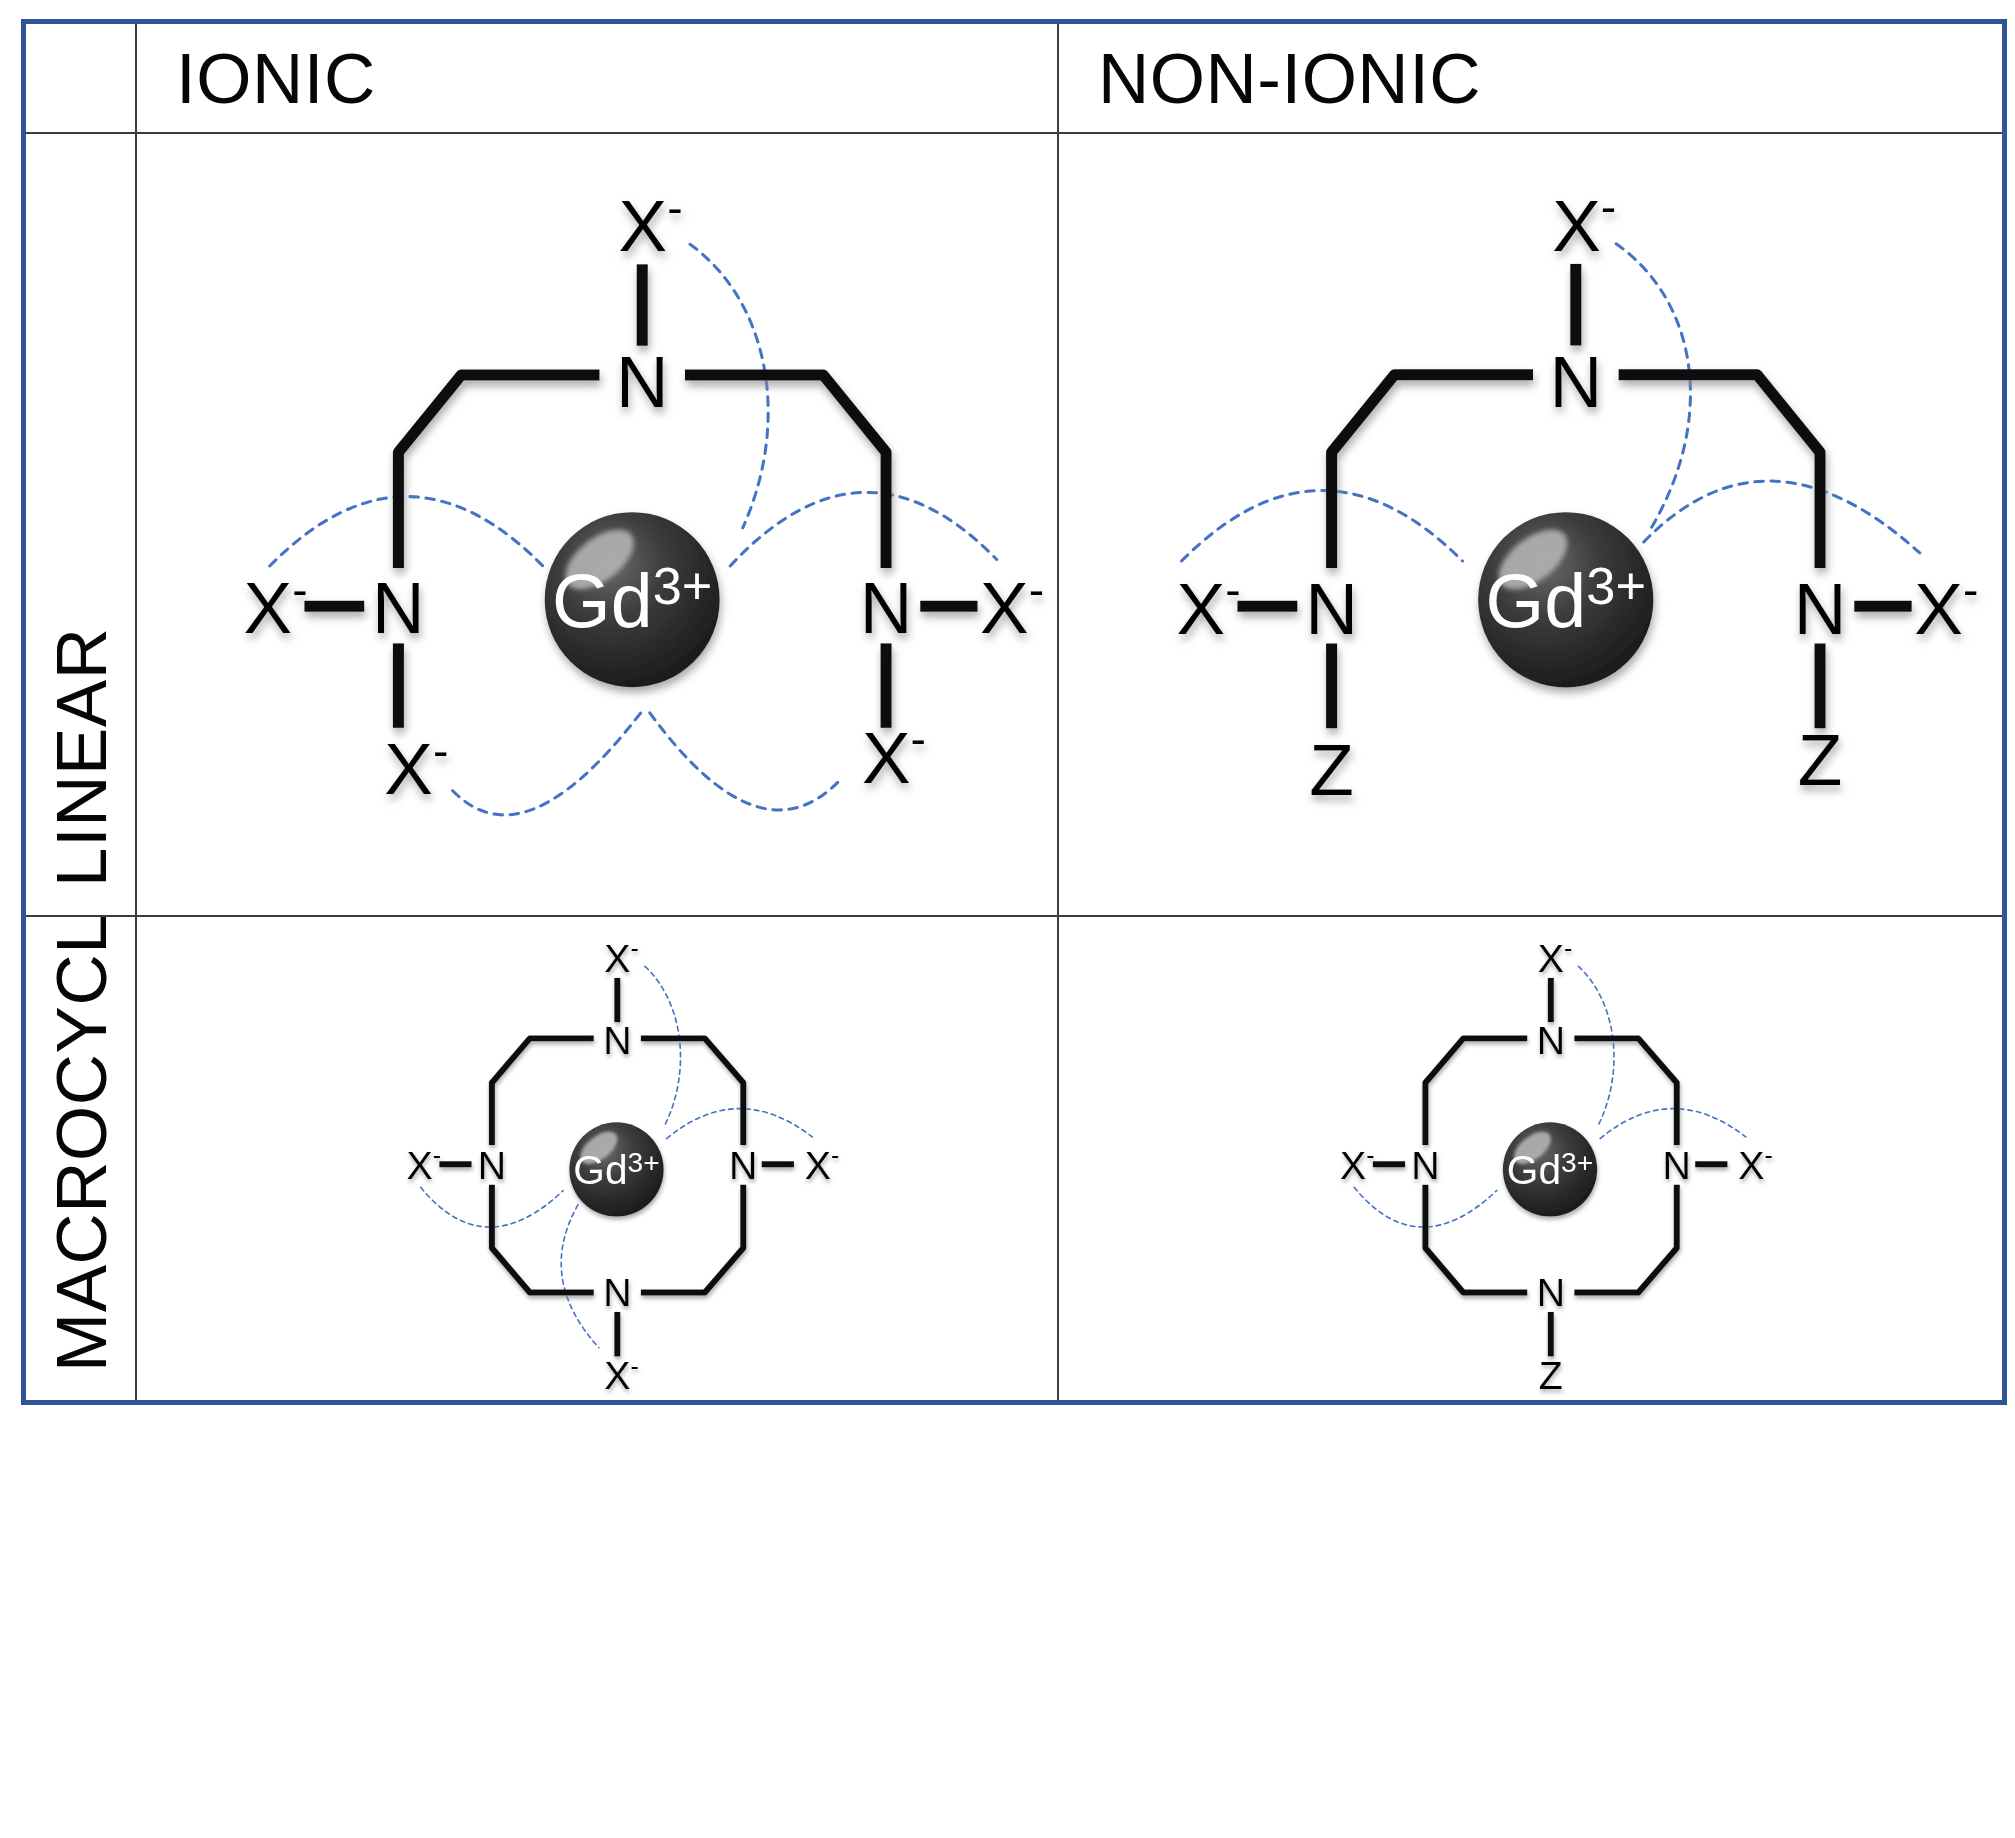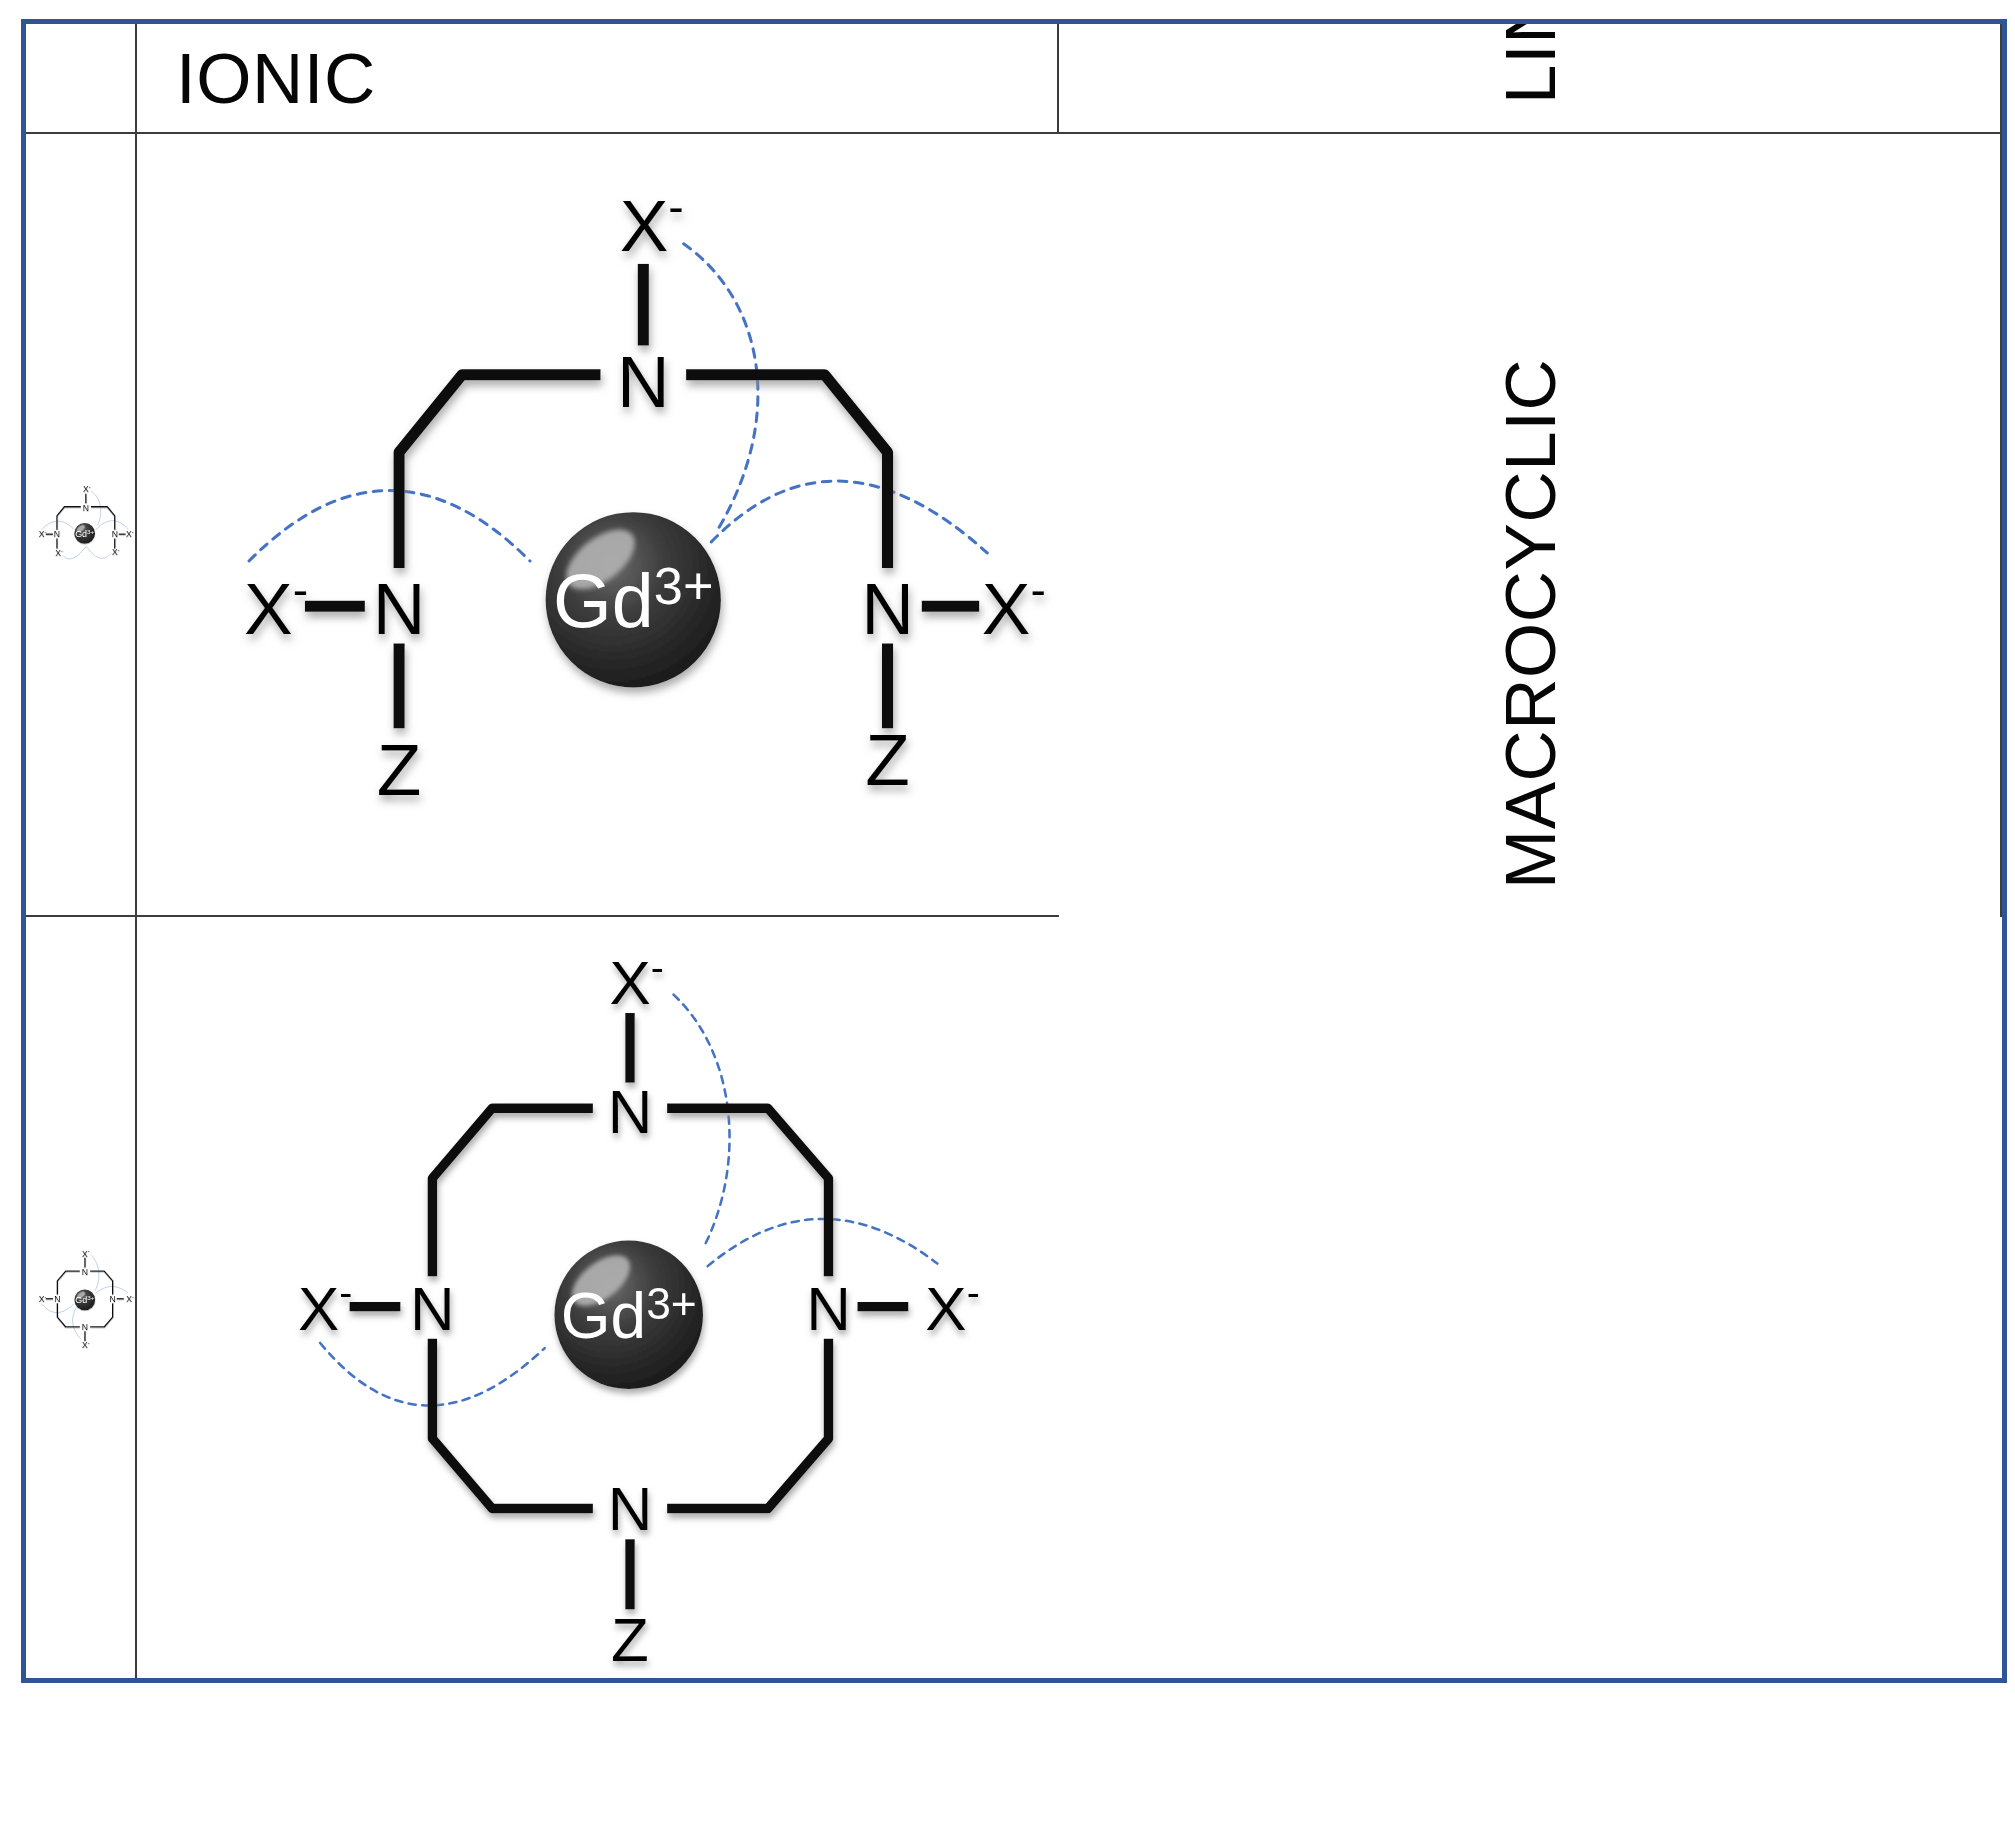--- a/index.html
+++ b/index.html
@@ -10,7 +10,7 @@
   *{box-sizing:border-box;}
   html,body{margin:0;padding:0;background:var(--background);}
   body{width:2015px;height:1839px;position:relative;font-family:"Liberation Sans",sans-serif;color:var(--text);}
-  .frame{position:absolute;left:21px;top:19px;width:1986px;height:1664px;border:5px solid var(--frame-border);background:var(--background);}
+  .frame{position:absolute;left:21px;top:19px;width:1986px;height:1386px;border:5px solid var(--frame-border);background:var(--background);}
   .grid{display:grid;width:100%;height:100%;grid-template-columns:111px 922px 1fr;grid-template-rows:110px 783px 1fr;}
   .cell{position:relative;overflow:hidden;}
   .b-r{border-right:2.5px solid var(--grid-line);}

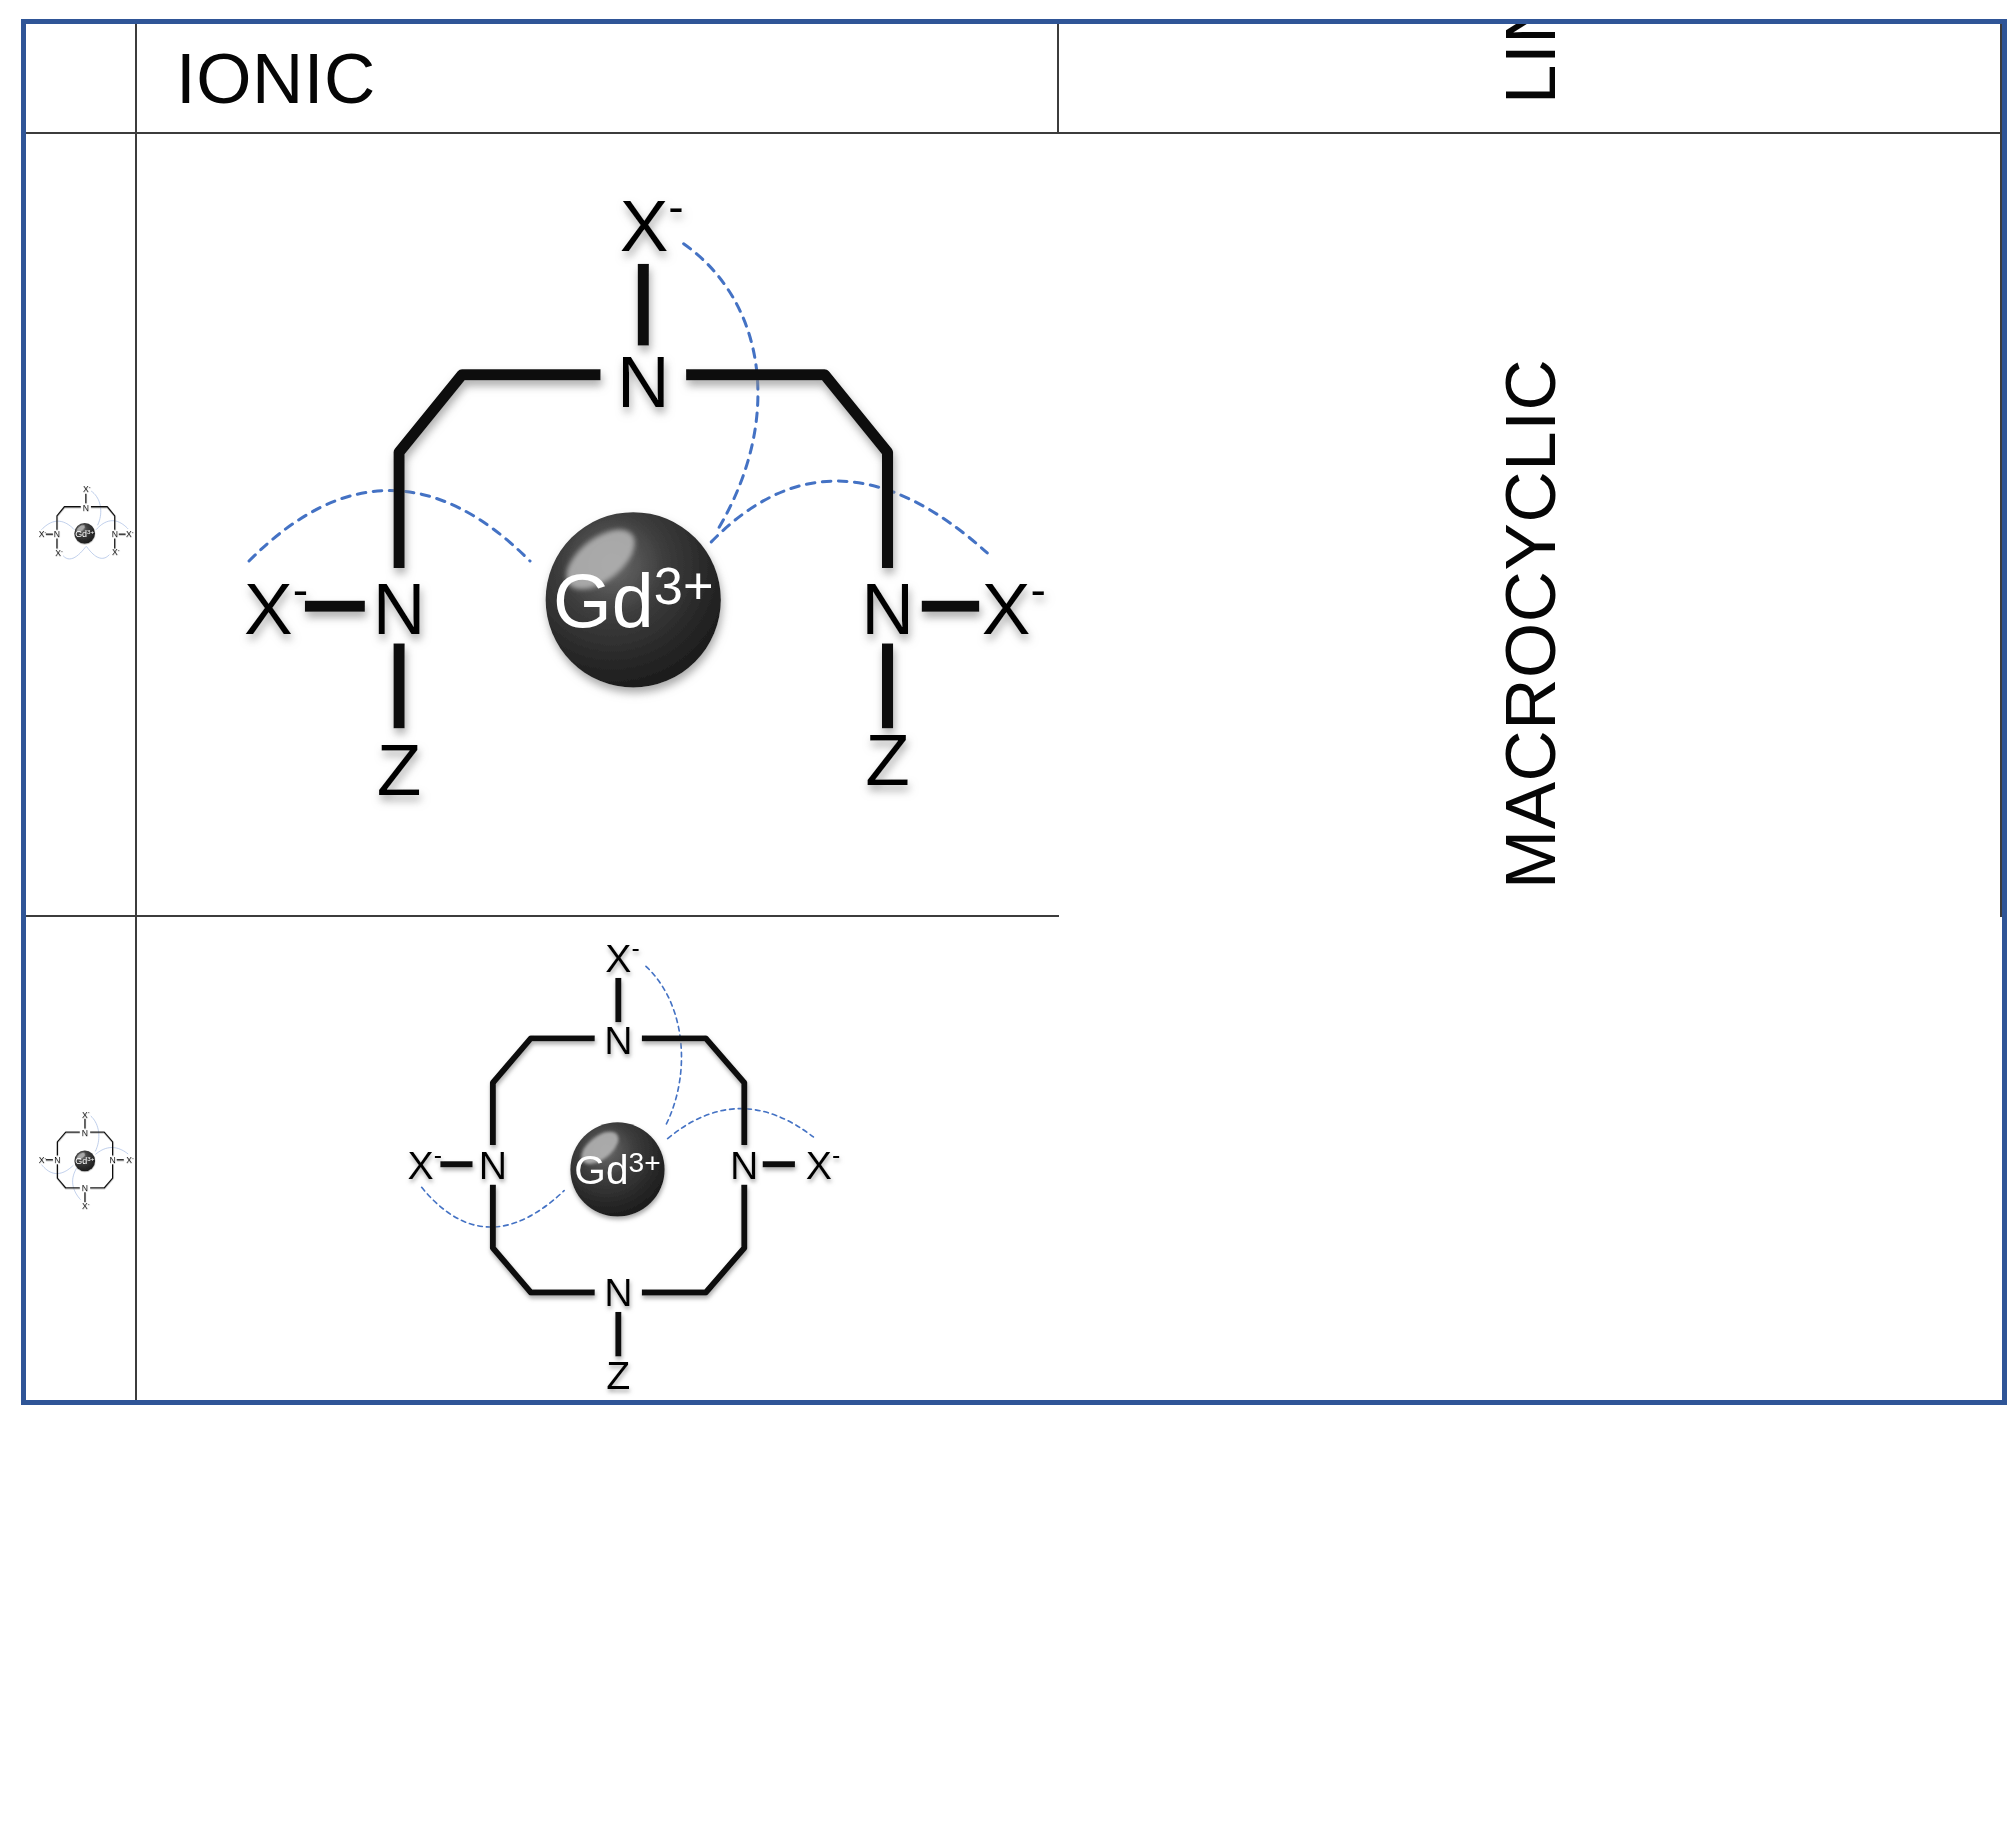--- a/index.html
+++ b/index.html
@@ -53,6 +53,9 @@
     <div class="cell b-r b-b hdr">
         <span>IONIC</span>
       </div>
+    <div class="cell b-b hdr">
+        <span>NON-IONIC</span>
+      </div>
 
     <div class="cell b-r b-b rowlabel">
         <span>LINEAR</span>

